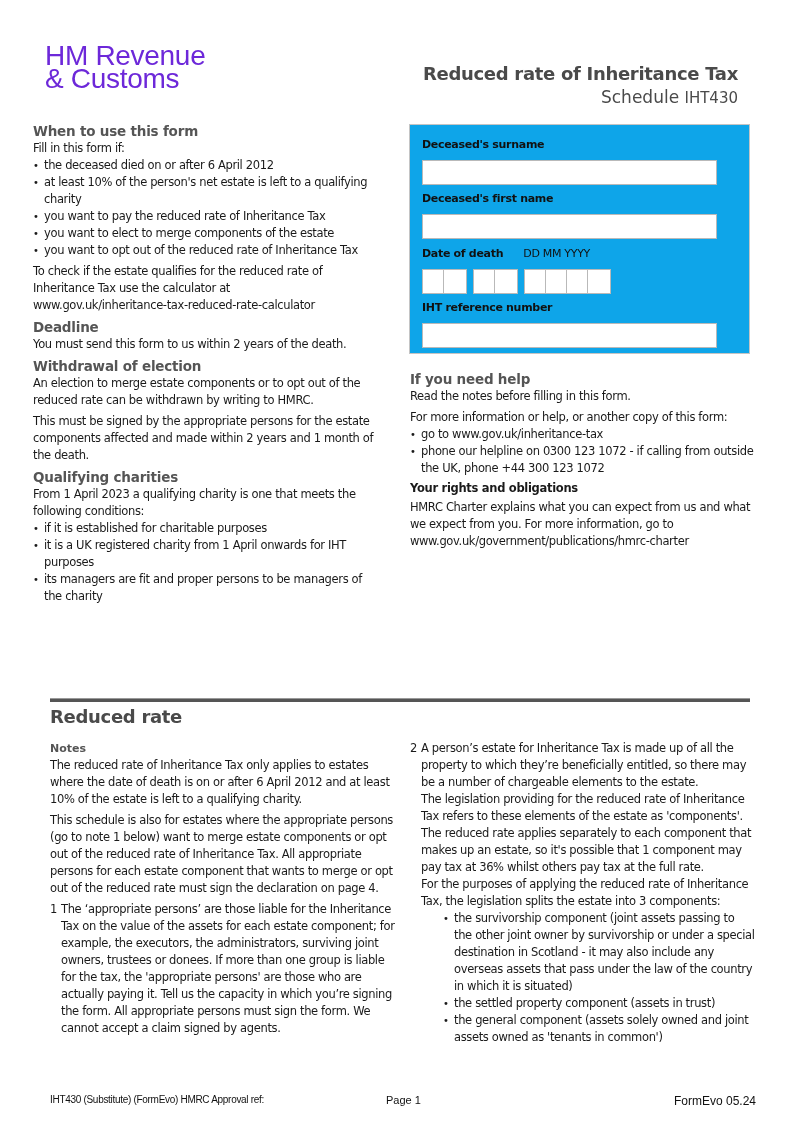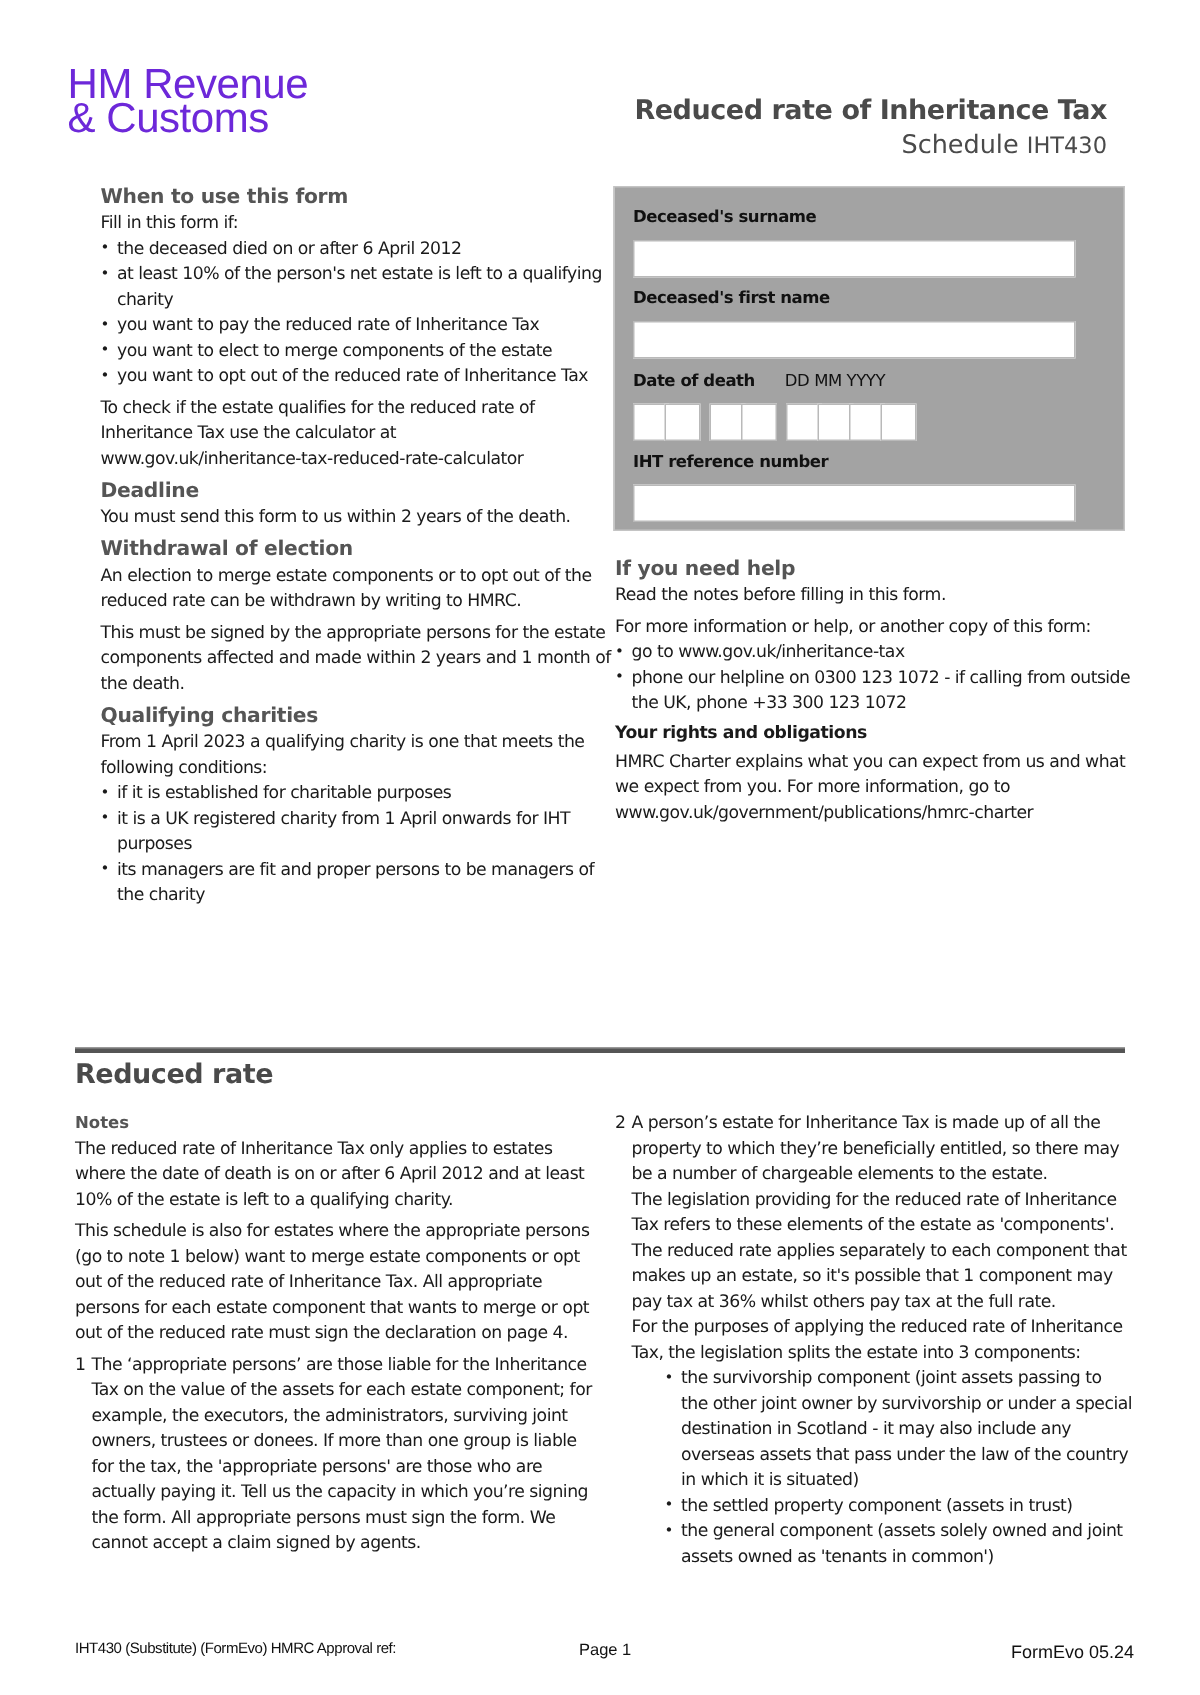--- a/index.html
+++ b/index.html
@@ -11,7 +11,7 @@
   .title-sub { font-size: 17px; line-height: 22px; }
   .title-sub .code { font-size: 15px; }
 
-  .col-left { left: 67px; top: 122px; width: 345px; }
+  .col-left { left: 33px; top: 122px; width: 345px; }
   .col-right { left: 410px; top: 370px; width: 345px; }
   h3 { margin: 0; font-size: 13.5px; font-weight: bold; color: #555; line-height: 18px; letter-spacing: -0.2px; }
   p { margin: 0 0 4px 0; font-size: 11.5px; line-height: 17px; letter-spacing: -0.35px; }

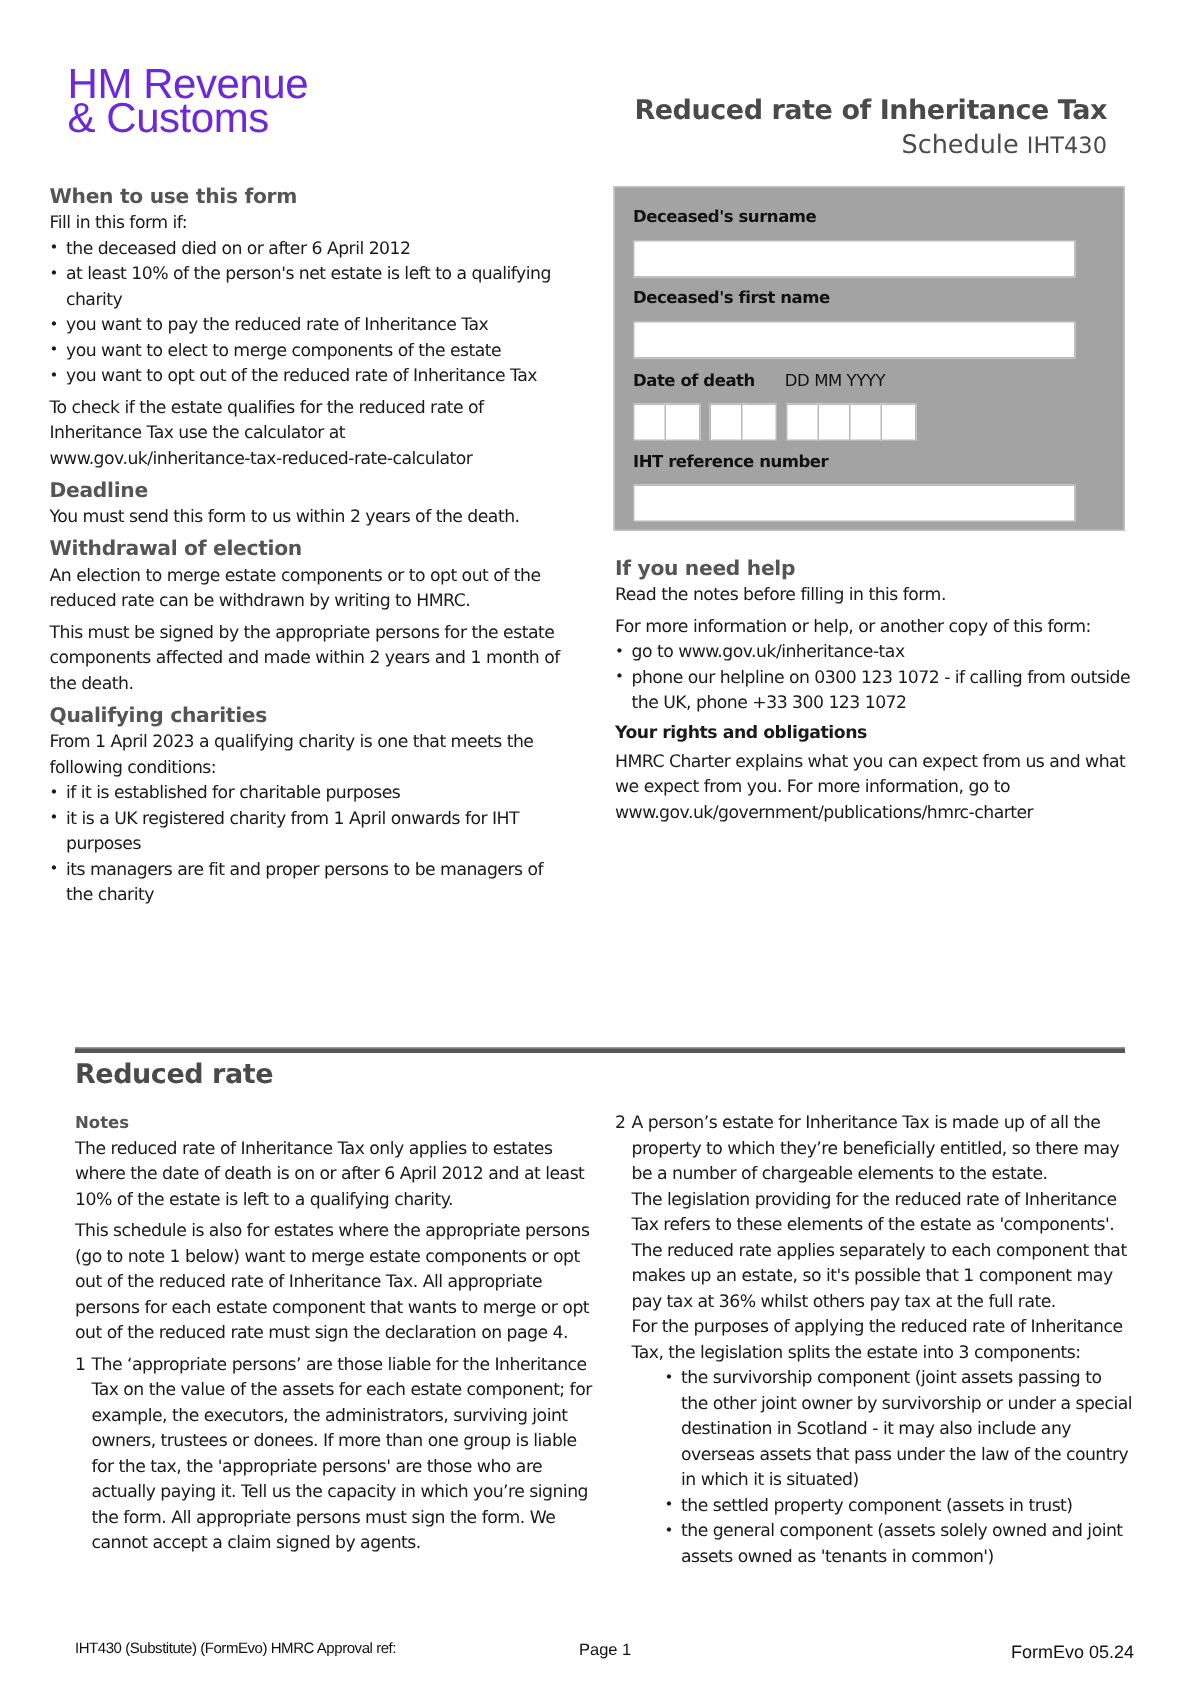--- a/index.html
+++ b/index.html
@@ -20,7 +20,7 @@
   ul li::before { content: "\2022"; position: absolute; left: 0; font-size: 10px; }
   .sec { margin-top: 4px; }
 
-  .formbox { left: 409px; top: 124px; width: 339px; height: 228px; background: #a3a3a3; border: 1px solid #c4c4c4; }
+  .formbox { left: 409px; top: 124px; width: 339px; height: 228px; background: #0ea5e9; border: 1px solid #c4c4c4; }
   .flabel { position: absolute; left: 12px; font-size: 11px; font-weight: bold; letter-spacing: -0.3px; color: #111; }
   .flabel .hint { font-weight: normal; margin-left: 20px; }
   .finput { position: absolute; left: 12px; width: 289px; height: 21px; background: #fff; border: 1px solid #b9b9b9; }

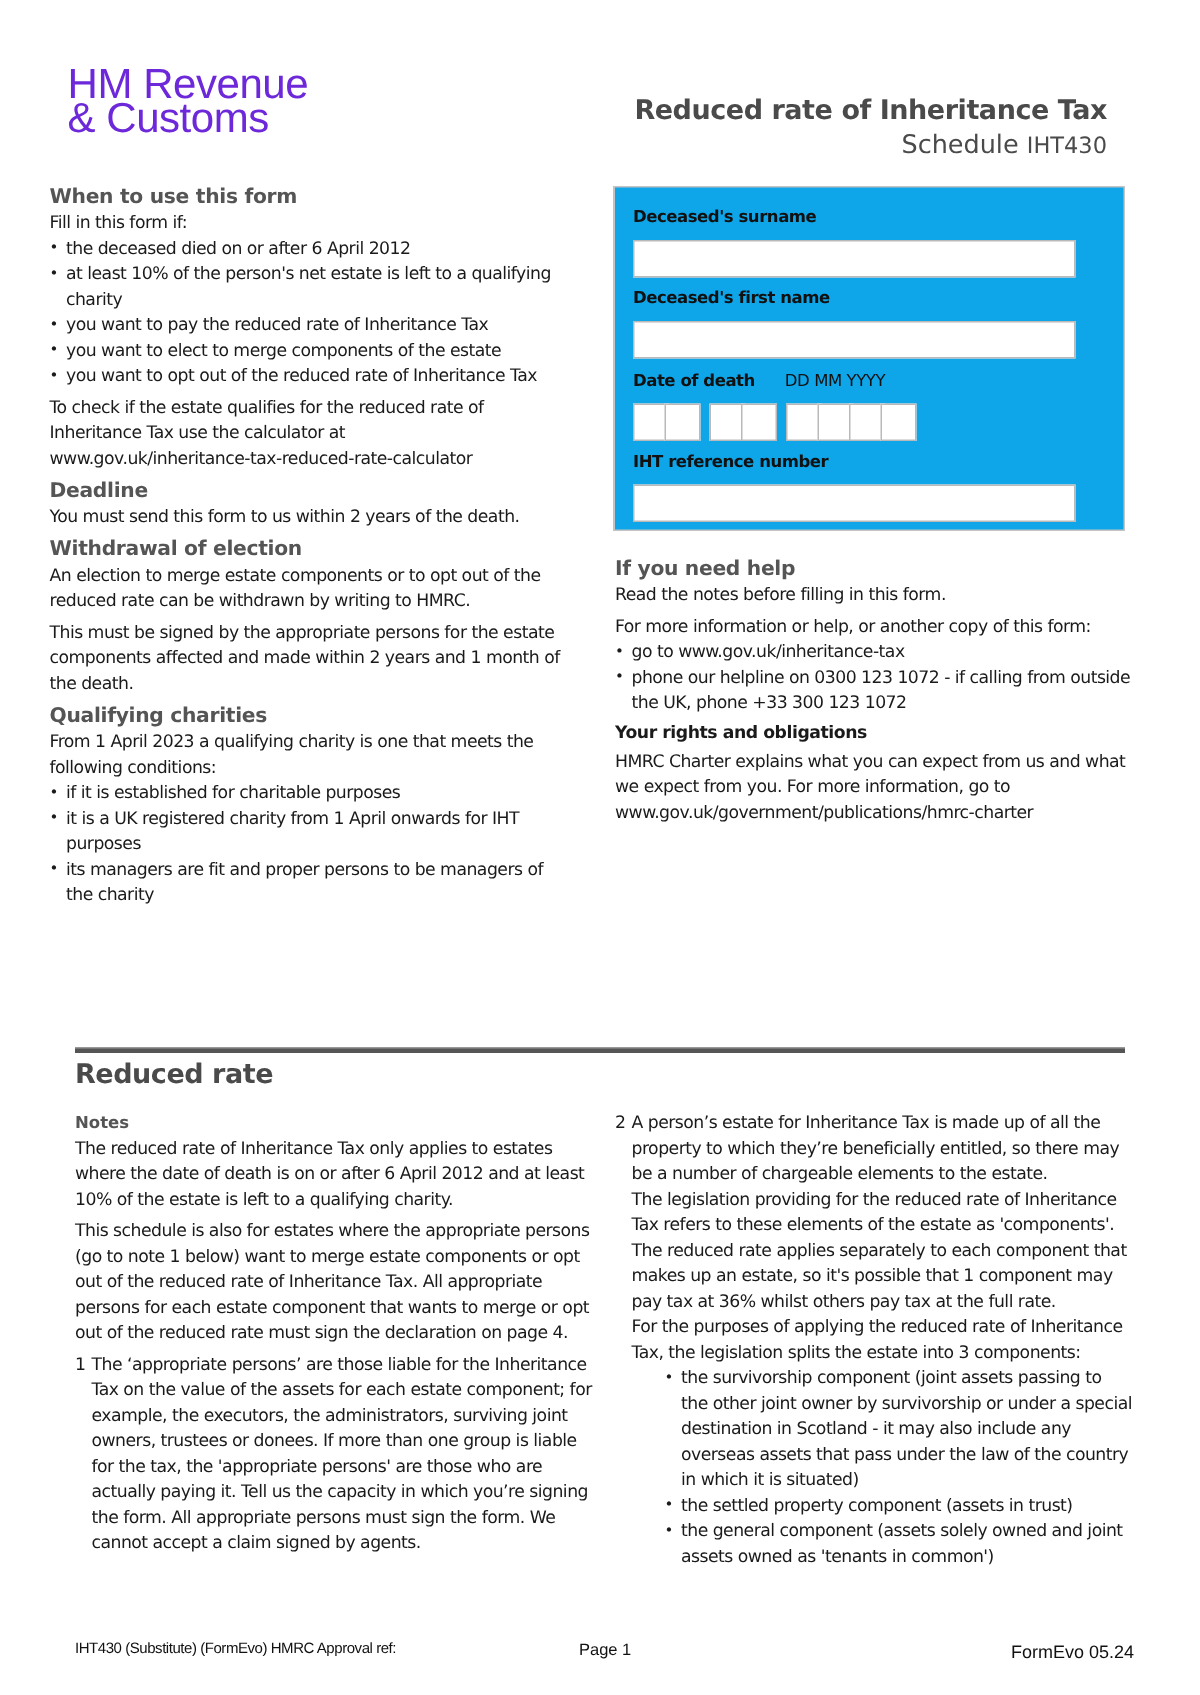--- a/index.html
+++ b/index.html
@@ -121,7 +121,7 @@
   <p style="margin:0">For more information or help, or another copy of this form:</p>
   <ul>
     <li>go to www.gov.uk/inheritance-tax</li>
-    <li>phone our helpline on 0300 123 1072 - if calling from outside the UK, phone +33 300 123 1072</li>
+    <li>phone our helpline on 0300 123 1072 - if calling from outside the UK, phone +44 300 123 1072</li>
   </ul>
   <div class="h4b">Your rights and obligations</div>
   <p>

